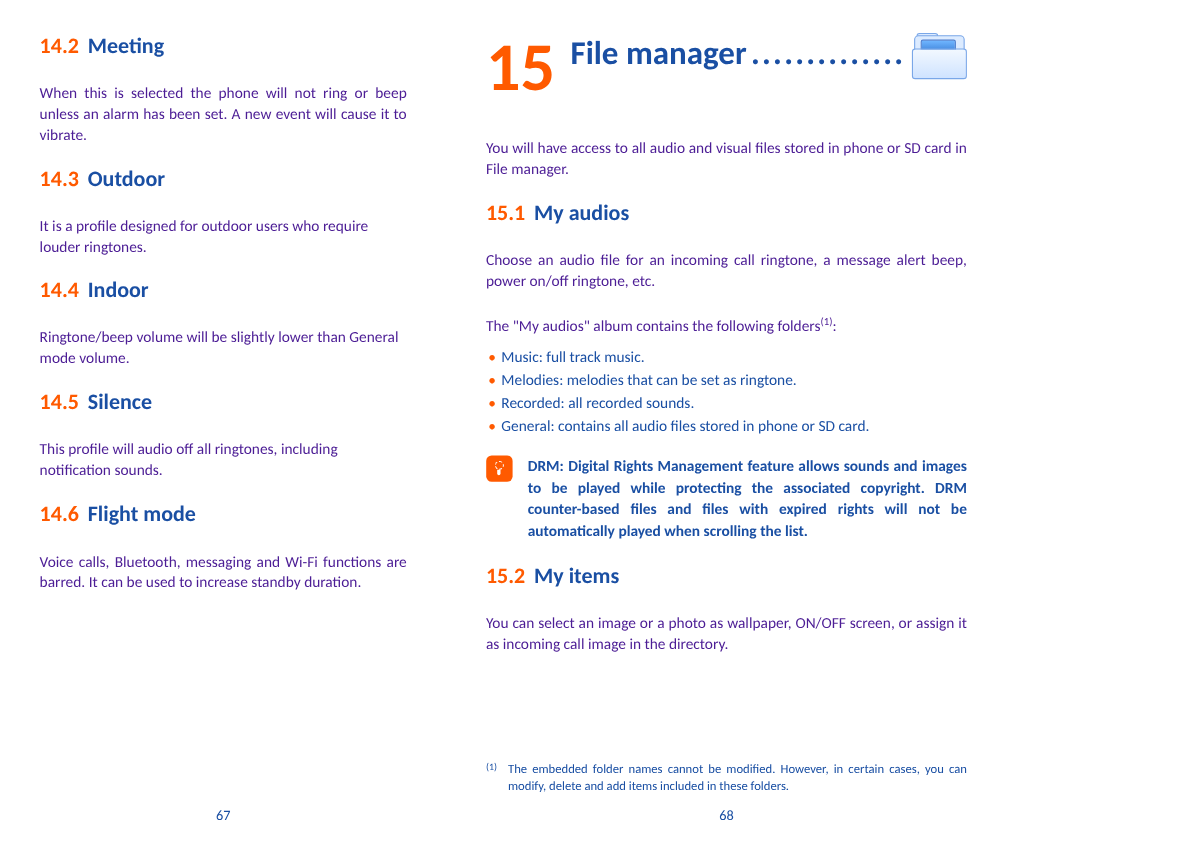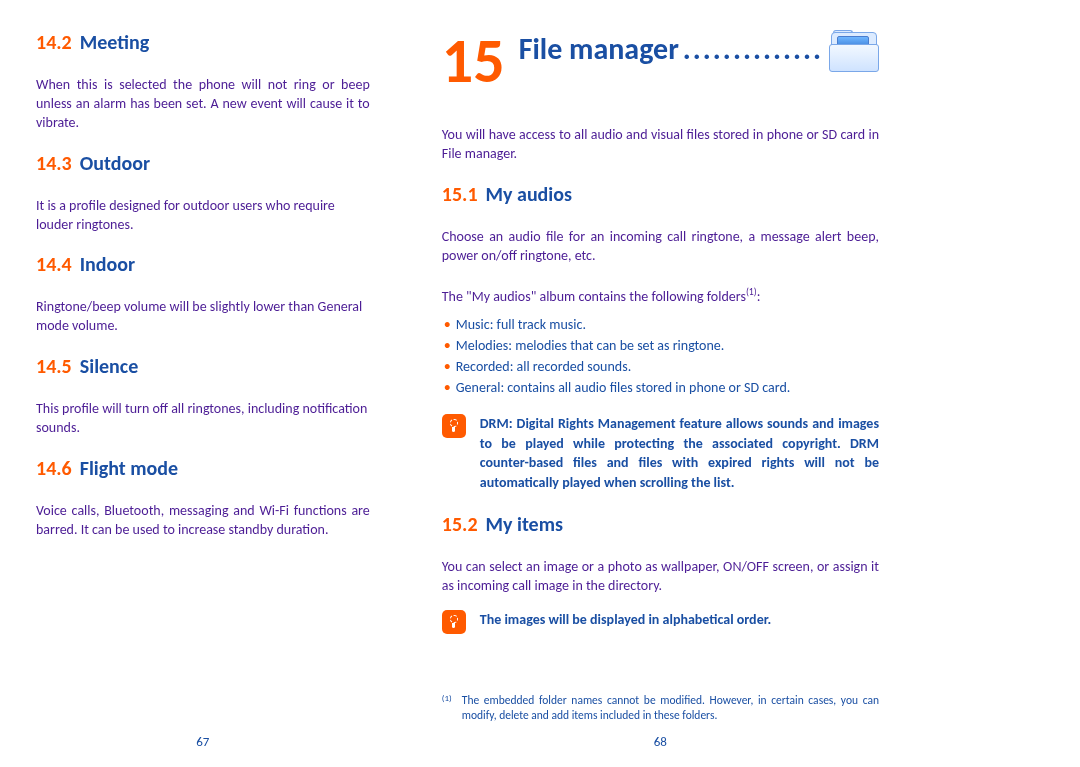--- a/index.html
+++ b/index.html
@@ -227,7 +227,7 @@
     <div class="section-heading">
       <span class="num">14.5</span><span class="title">Silence</span>
     </div>
-    <p class="body-text">This profile will turn off all ringtones, including notification sounds.</p>
+    <p class="body-text">This profile will audio off all ringtones, including notification sounds.</p>
 
     <div class="section-heading">
       <span class="num">14.6</span><span class="title">Flight mode</span>

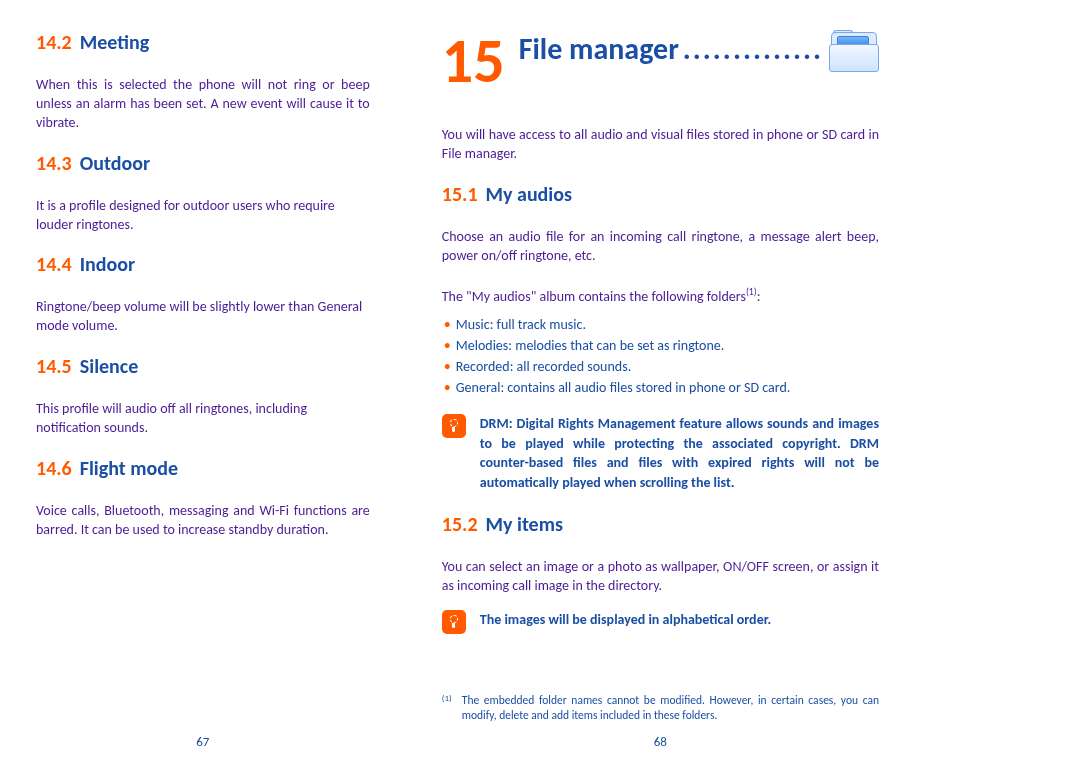--- a/index.html
+++ b/index.html
@@ -279,10 +279,6 @@
     </div>
     <p class="body-text justify">You can select an image or a photo as wallpaper, ON/OFF screen, or assign it as incoming call image in the directory.</p>
 
-    <div class="tip-row">
-      <div class="tip-icon"></div>
-      <div class="tip-text" style="text-align:left">The images will be displayed in alphabetical order.</div>
-    </div>
 
     <div class="grow-space"></div>
 

